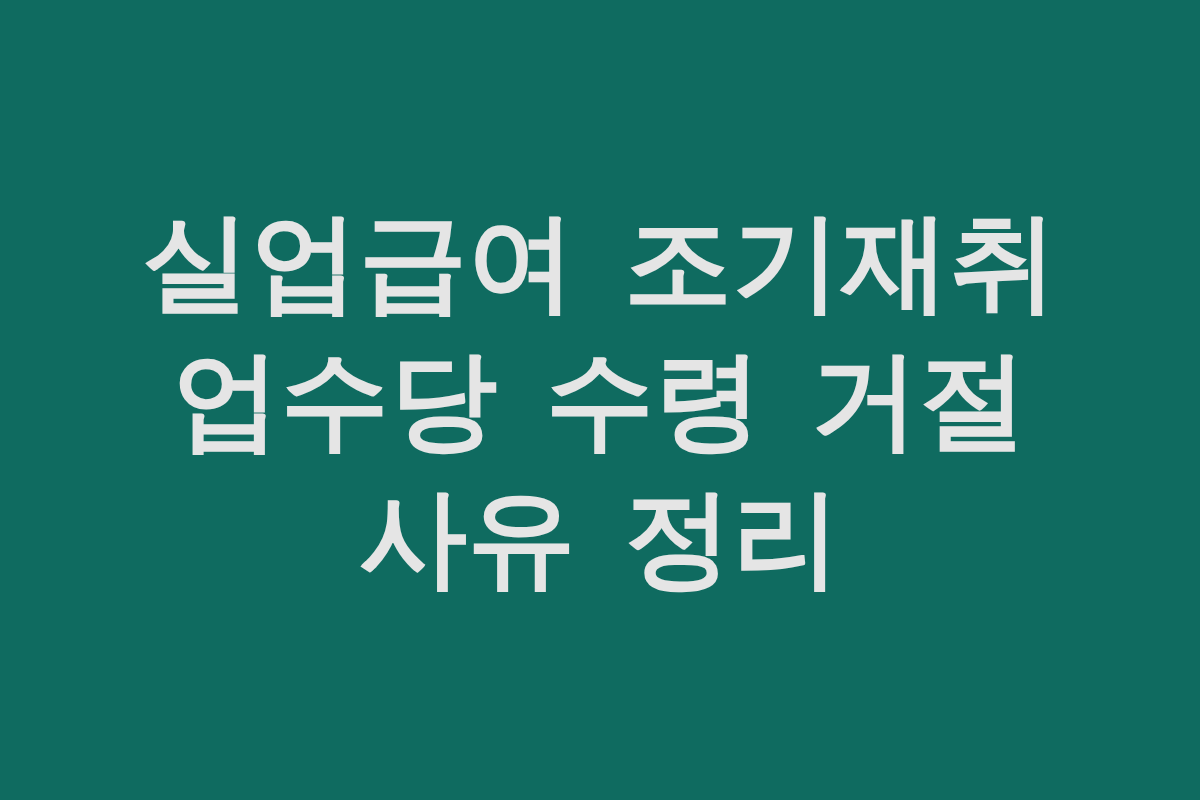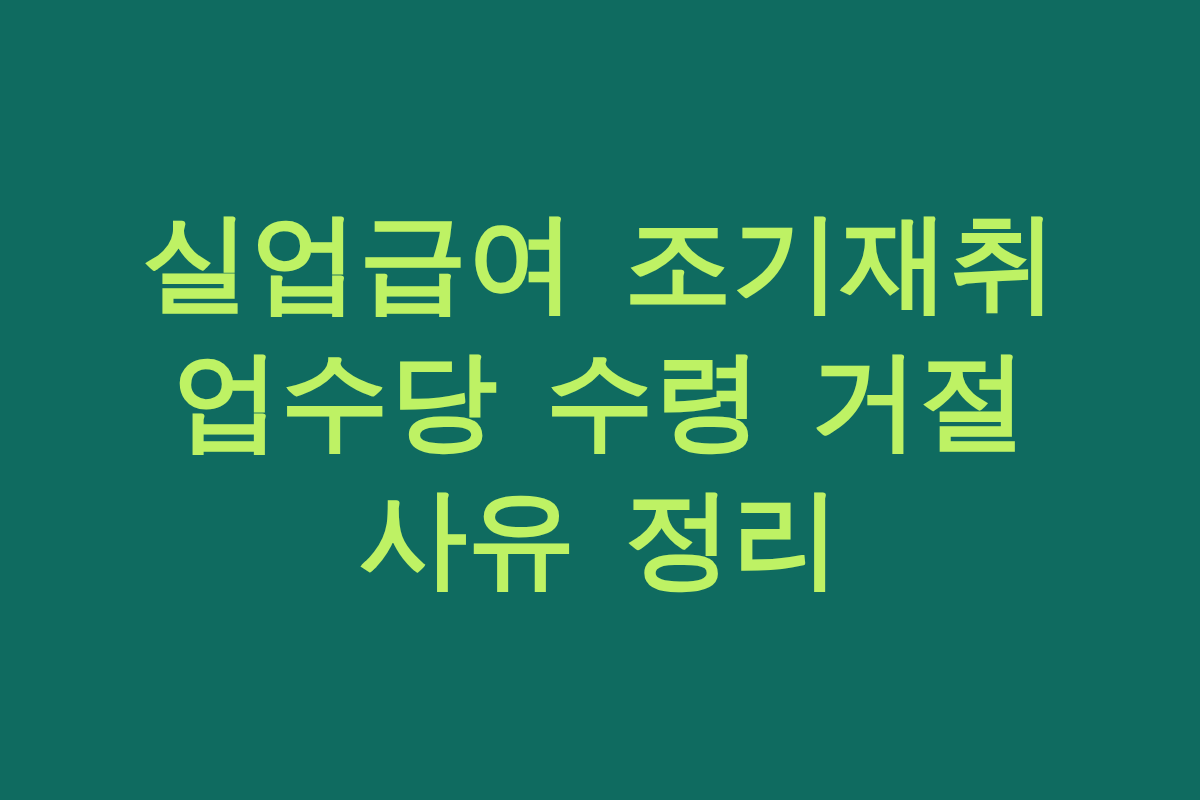--- a/index.html
+++ b/index.html
@@ -47,7 +47,7 @@
 
 <div class="card" style="background: rgb(15, 107, 96);">
   <div class="title-block">
-    <h1 class="title-text" style="color: #bef264;">실업급여 조기재취업수당 수령 거절 사유 정리</h1>
+    <h1 class="title-text" style="color: #e5e5e5;">실업급여 조기재취업수당 수령 거절 사유 정리</h1>
   </div>
 </div>
 

